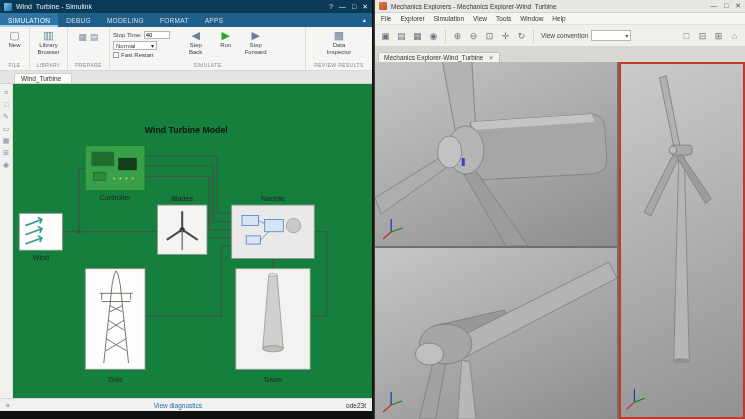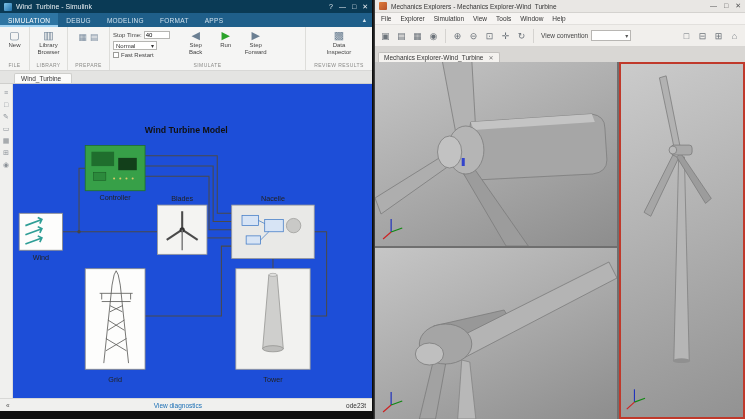--- a/index.html
+++ b/index.html
@@ -44,7 +44,7 @@
   .sl-main { flex:1; display:flex; min-height:0; }
   .palette { width:13px; background:#f0f0ee; border-right:1px solid #dcdcda; display:flex; flex-direction:column; align-items:center; gap:5px; padding-top:5px; }
   .palette span { font-size:7px; color:#8a9096; line-height:7px; cursor:pointer; }
-  .canvas { flex:1; background:#1d4ed8; position:relative; }
+  .canvas { flex:1; background:#15803d; position:relative; }
   .canvas svg { width:100%; height:100%; display:block; }
 
   .sl-status { height:13px; background:#f0f0ee; border-top:1px solid #d8d8d6; display:flex; align-items:center; font-size:6.5px; padding:0 6px; color:#444; }

